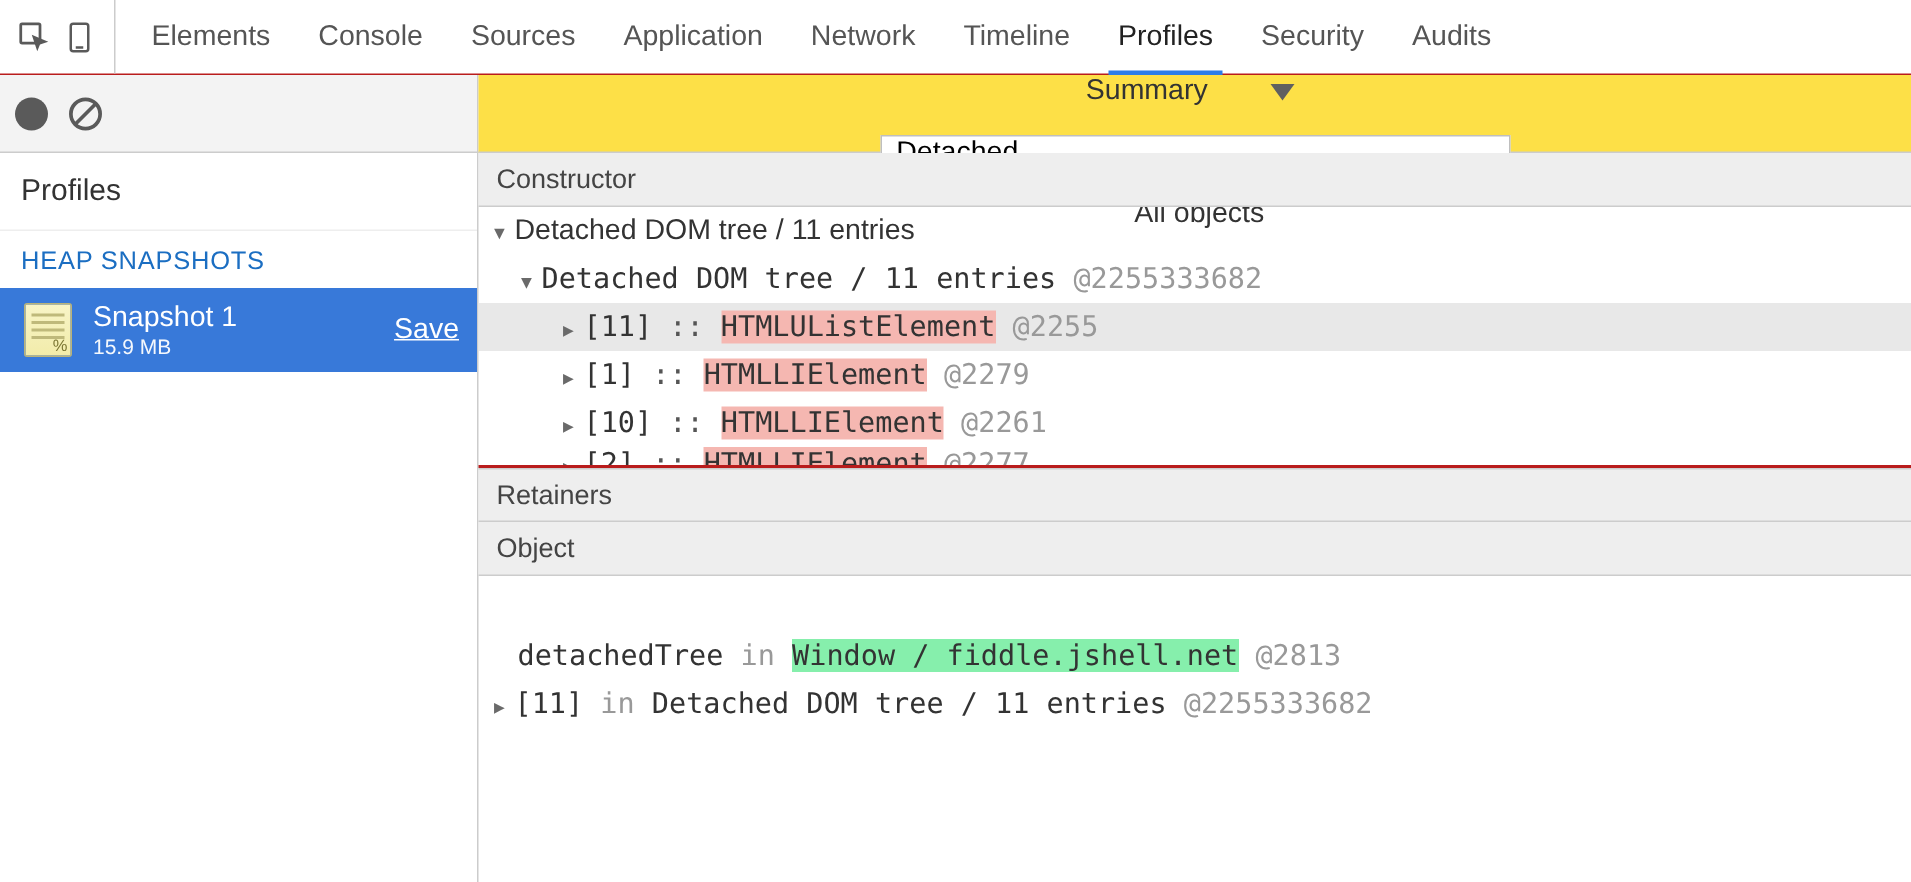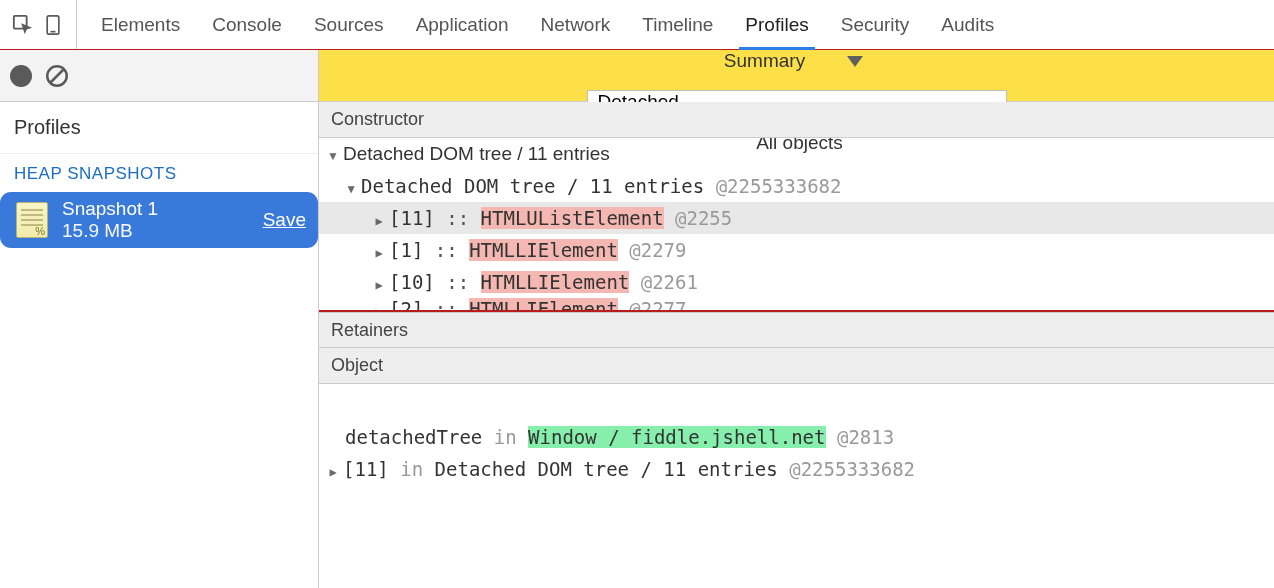--- a/index.html
+++ b/index.html
@@ -24,7 +24,7 @@
 
   .side-header { padding:14px 14px; font-size:20px; color:#333; border-bottom:1px solid #eee; }
   .side-section { padding:10px 14px 8px; color:#1b6ec2; font-size:17px; letter-spacing:0.5px; }
-  .snapshot-item { display:flex; align-items:center; background:#3879d9; color:#fff; height:56px; padding:0 12px 0 16px;border-radius:11px; }
+  .snapshot-item { display:flex; align-items:center; background:#3879d9; color:#fff; height:56px; padding:0 12px 0 16px; }
   .snap-icon { width:32px; height:36px; background:linear-gradient(#f8f4c7,#f2ecaa); border:1px solid #b9b37a; border-radius:2px; position:relative; margin-right:14px; }
   .snap-icon::before{content:"";position:absolute;left:4px;right:4px;top:6px;height:2px;background:#bfb97b;box-shadow:0 5px 0 #bfb97b,0 10px 0 #bfb97b,0 15px 0 #bfb97b;}
   .snap-icon::after{content:"%";position:absolute;right:2px;bottom:0;font-size:11px;color:#7a7532;}

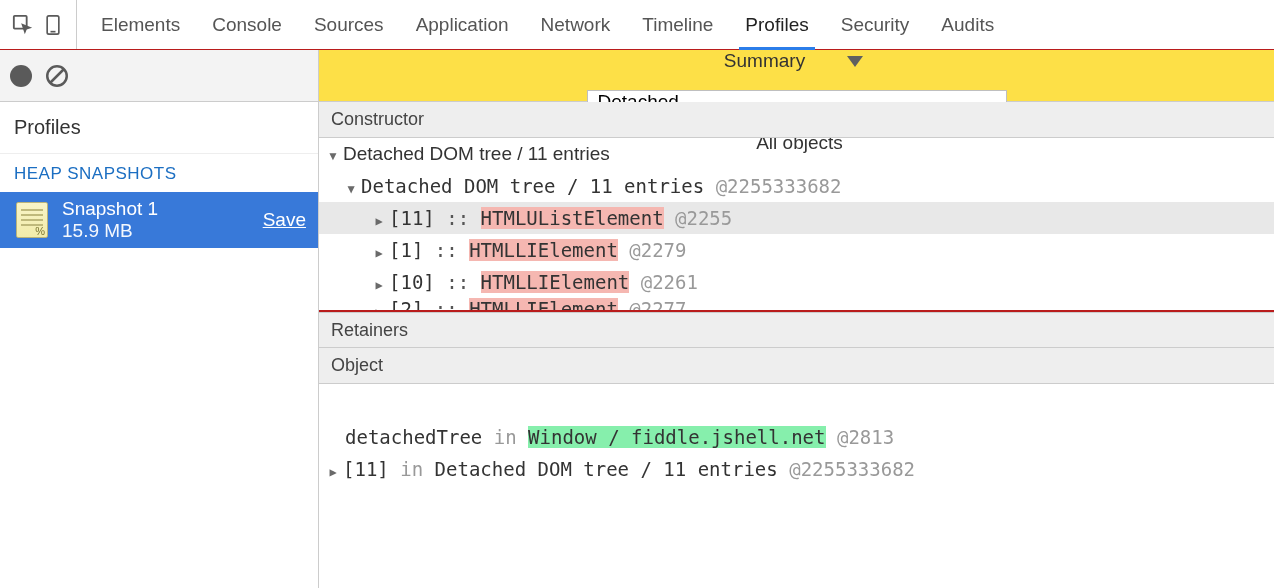--- a/index.html
+++ b/index.html
@@ -30,7 +30,7 @@
   .snap-icon::after{content:"%";position:absolute;right:2px;bottom:0;font-size:11px;color:#7a7532;}
   .snap-text { display:flex; flex-direction:column; line-height:1.15; }
   .snap-name { font-size:19px; }
-  .snap-size { font-size:19px; opacity:.95; }
+  .snap-size { font-size:14px; opacity:.95; }
   .snap-save { margin-left:auto; color:#fff; text-decoration:underline; font-size:19px; }
 
   

